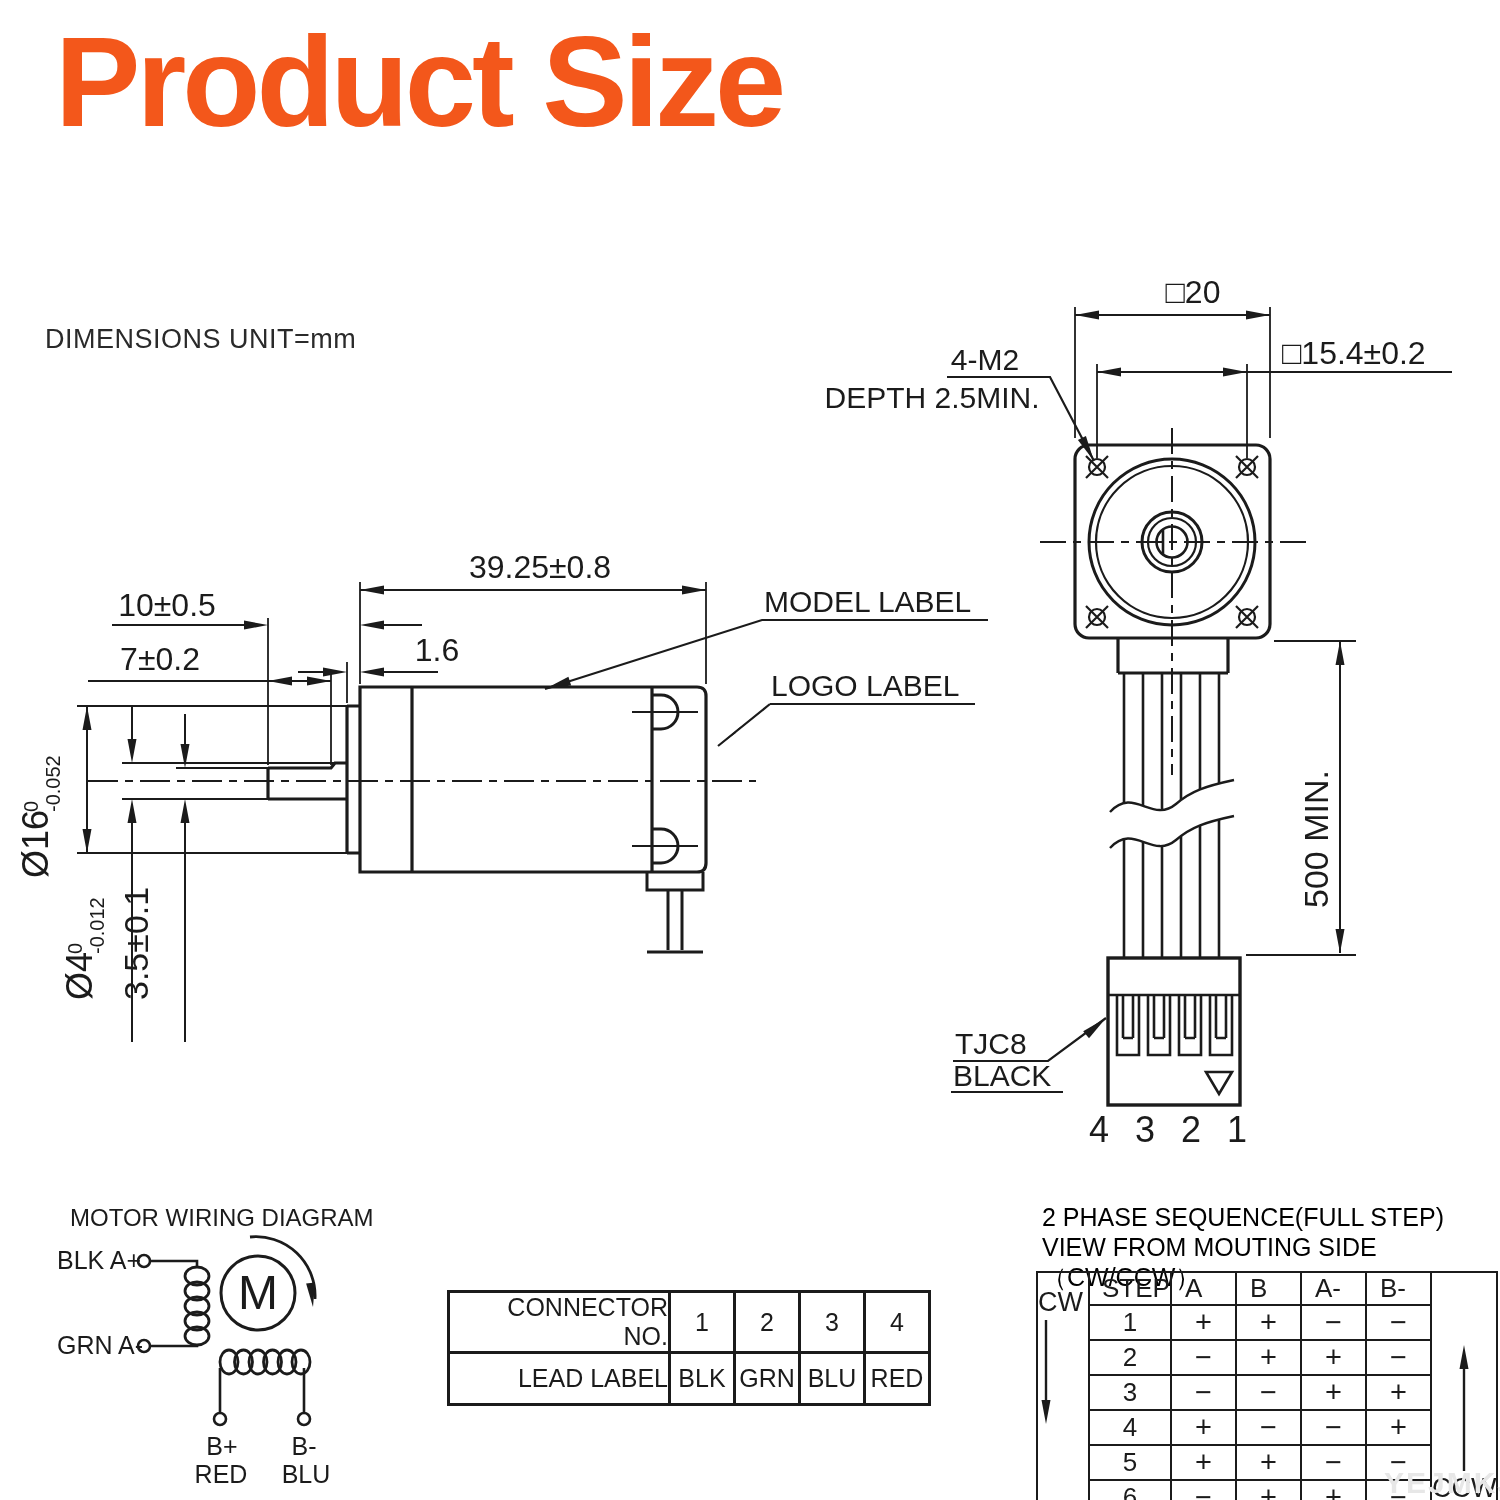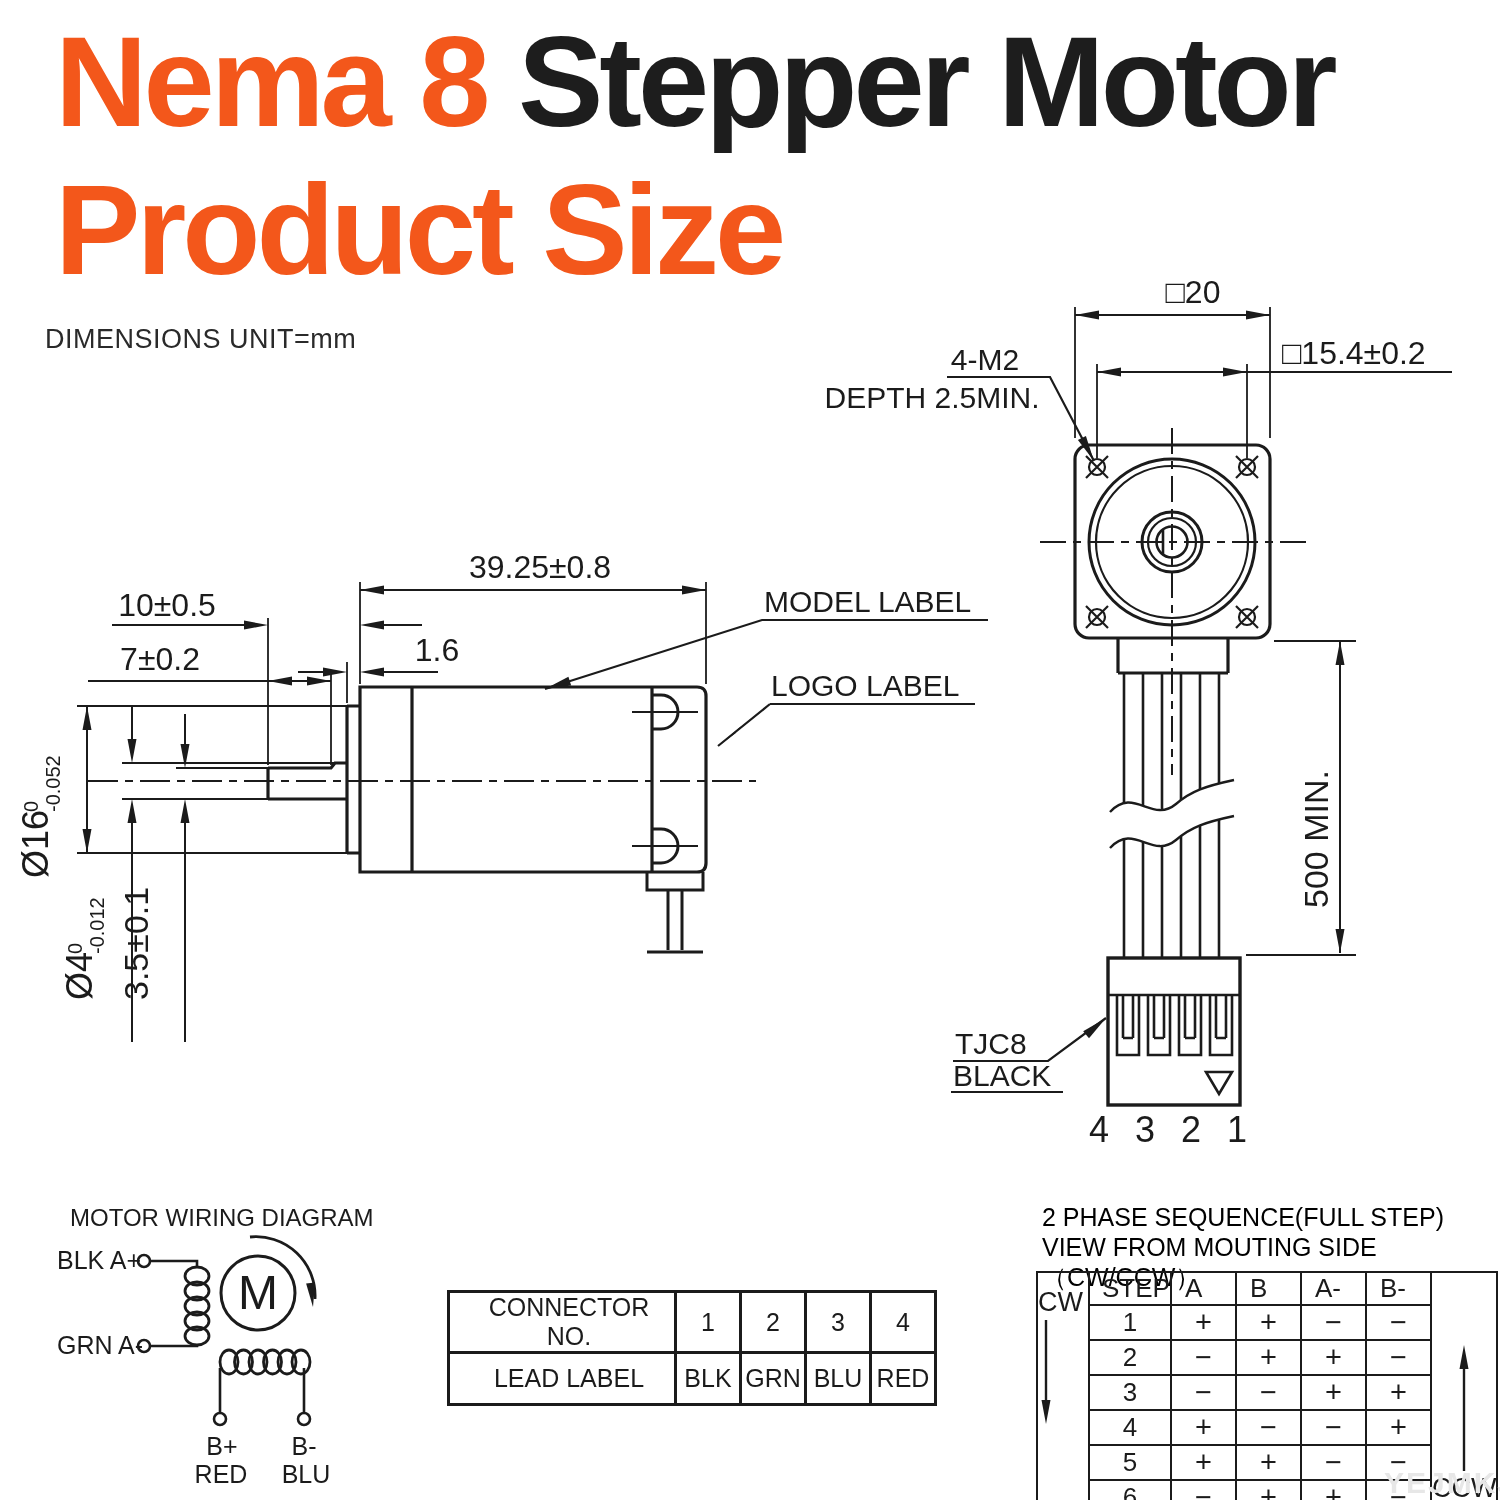--- a/index.html
+++ b/index.html
@@ -39,7 +39,6 @@
 <div id="stage">
 
   <div class="title">
-    <div><span class="orange">Nema 8</span><span class="dark"> Stepper Motor</span></div>
     <div class="orange">Product Size</div>
   </div>
   <div class="units">DIMENSIONS UNIT=mm</div>

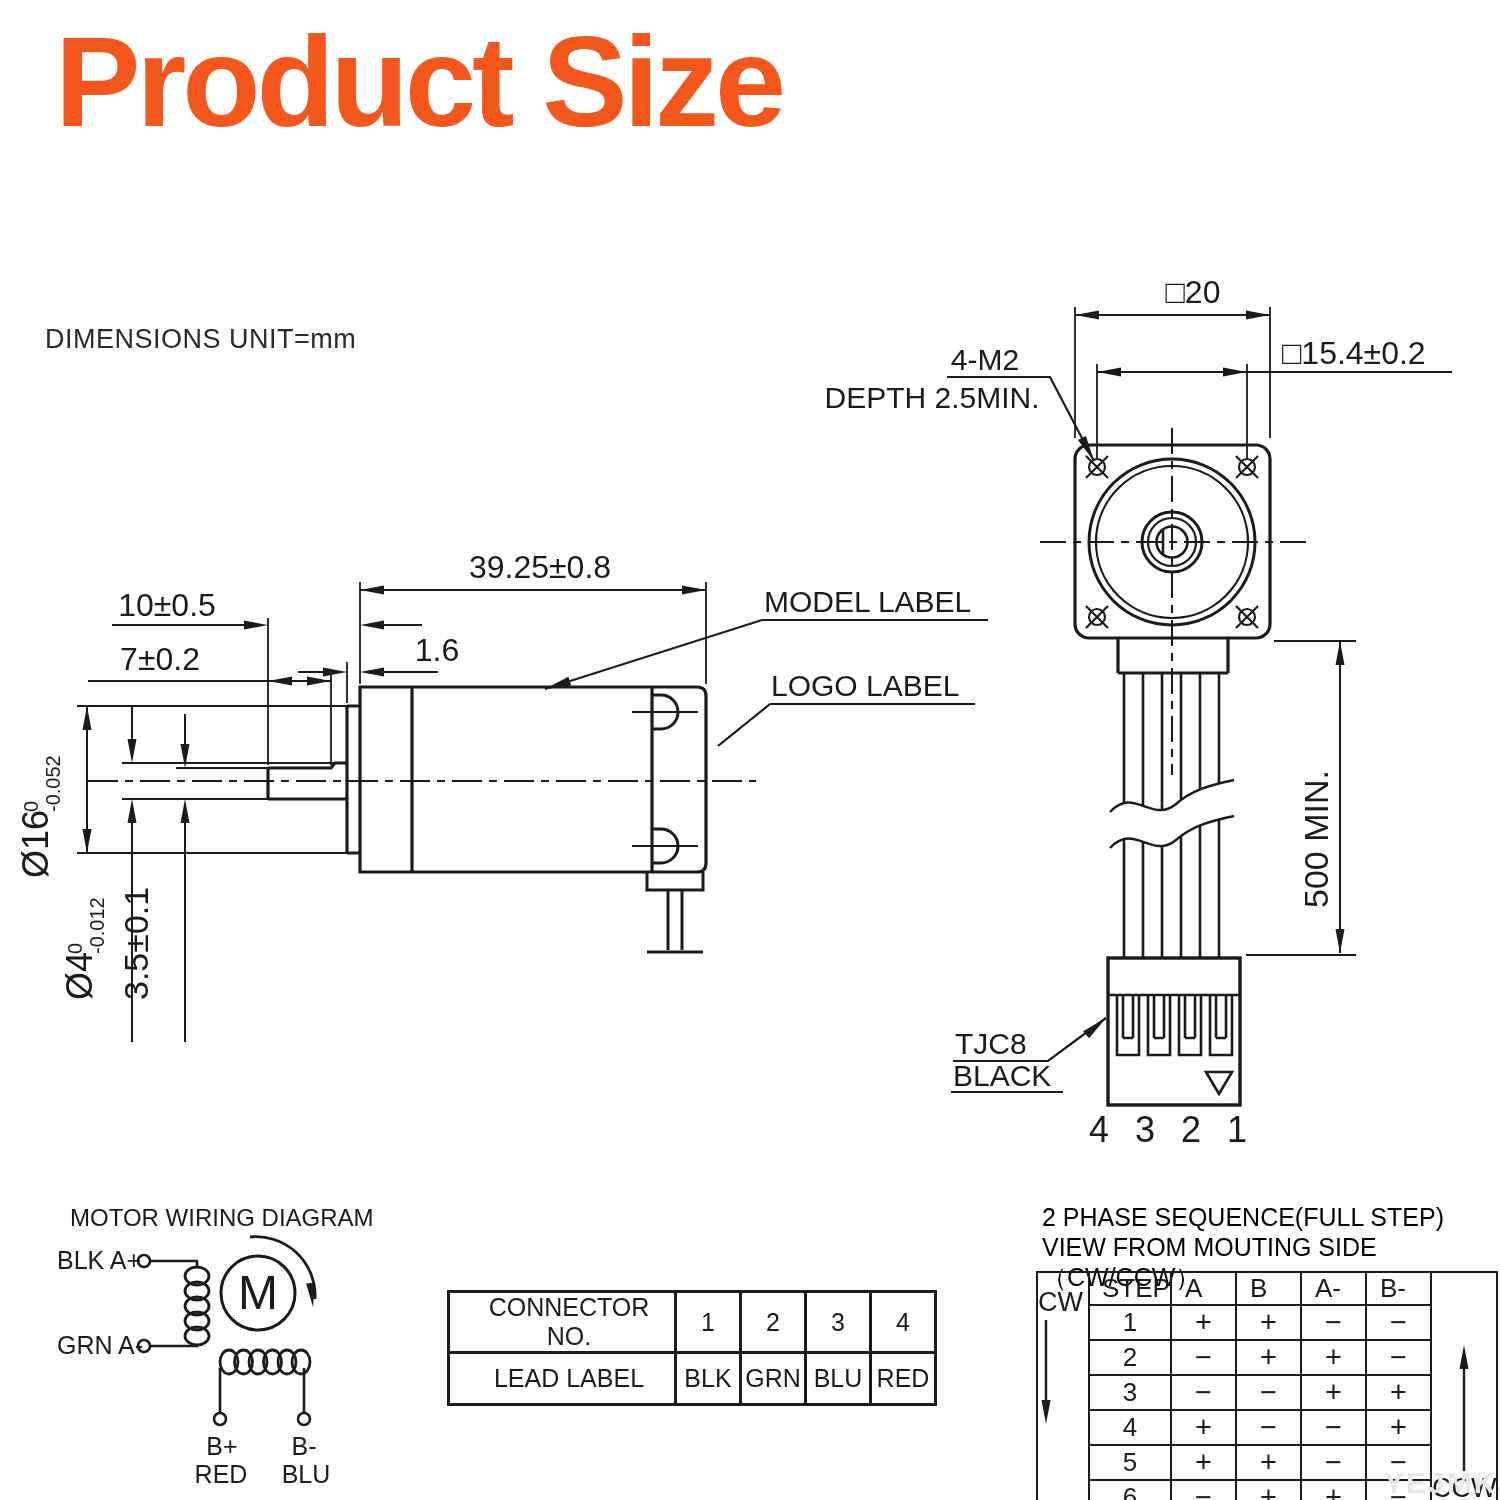--- a/index.html
+++ b/index.html
@@ -15,7 +15,7 @@
   table{border-collapse:collapse;}
   .ctable{position:absolute;left:447px;top:1290px;}
   .ctable td{border:3px solid #1b1b1b;font-size:25px;height:49px;padding:0;}
-  .ctable .lbl{width:210px;text-align:center;padding-left:14px;}
+  .ctable .lbl{width:210px;text-align:right;padding-left:8px;}
   .ctable .num{width:62px;text-align:center;}
   .ptitles{position:absolute;left:1042px;top:1202px;font-size:25px;line-height:30px;color:#000000;}
   .ptable{position:absolute;left:1036px;top:1271px;}

